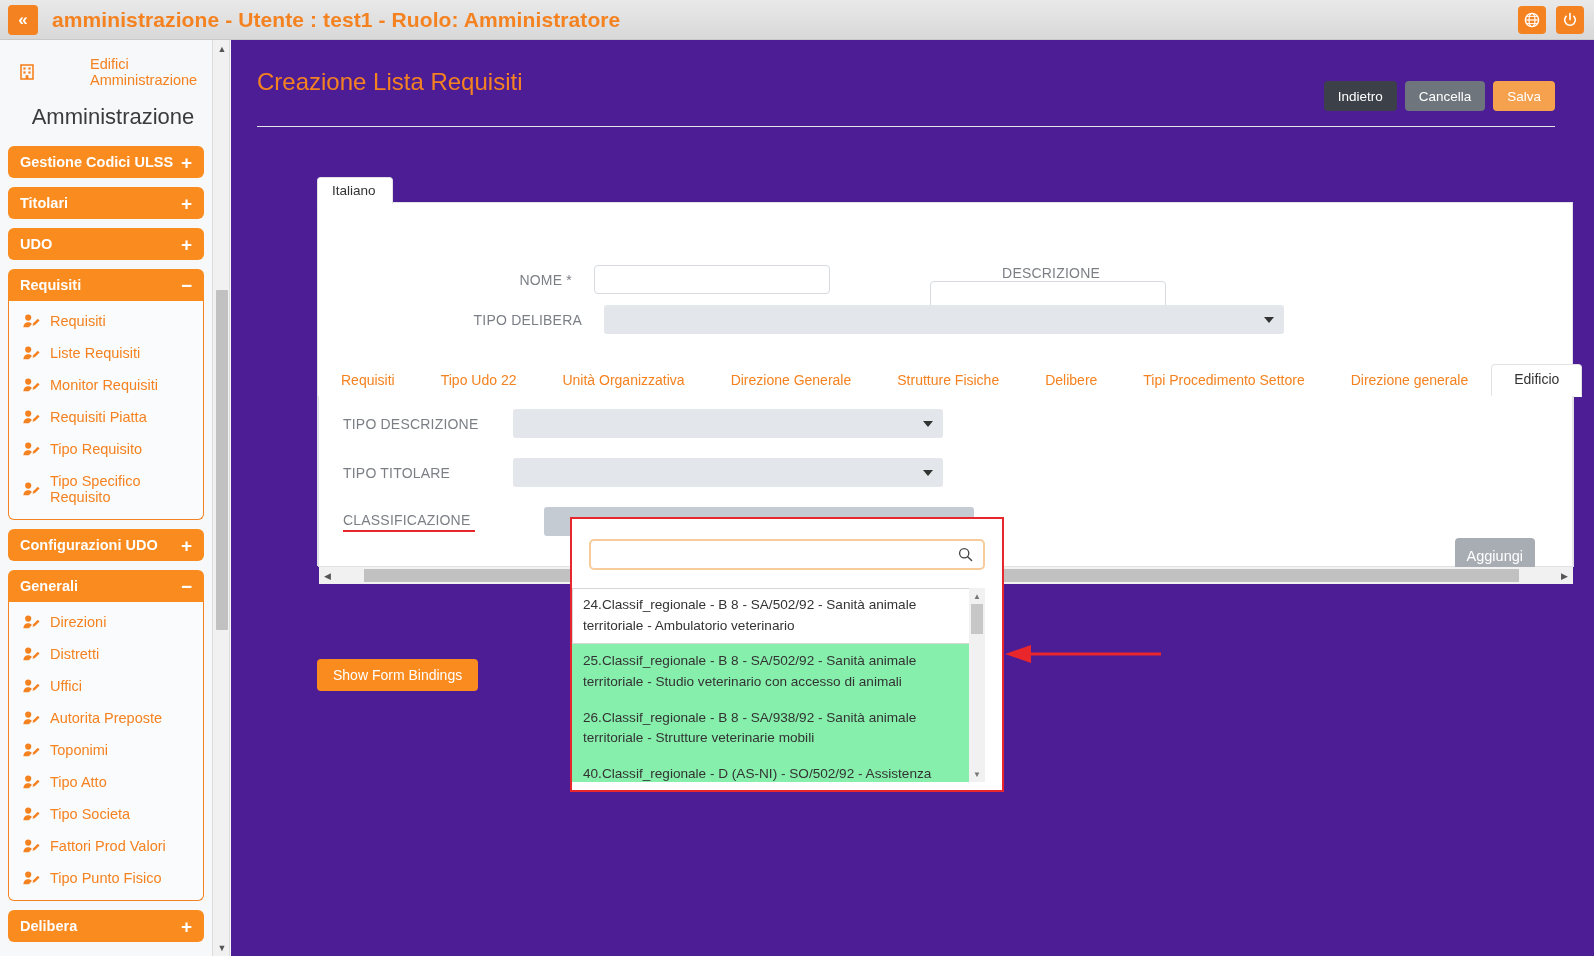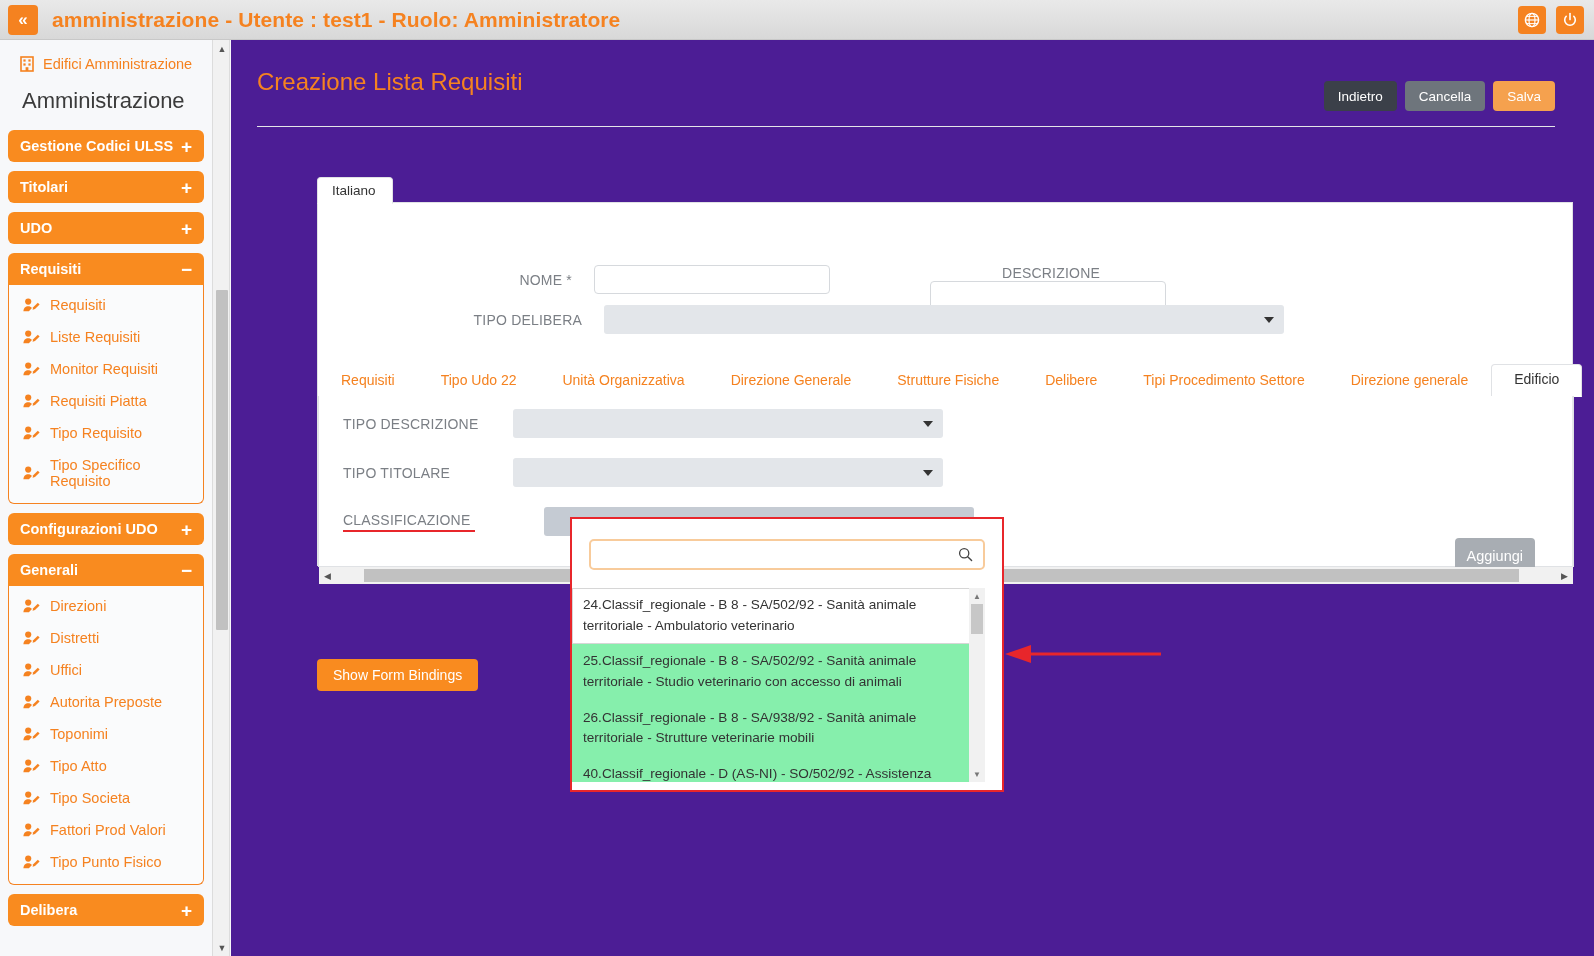--- a/index.html
+++ b/index.html
@@ -48,7 +48,7 @@
     display: flex; align-items: center; gap: 9px;
     padding: 16px 0 10px 12px;
   }
-  #building-row .label { color: #f58220; font-size: 14.5px; }
+  #building-row .label { color: #f58220; font-size: 14.5px; margin-left: 47px; }
   #admin-heading {
     color: #3b3b3b; font-size: 22px; padding: 6px 0 16px 14px; font-weight: 400;
   }

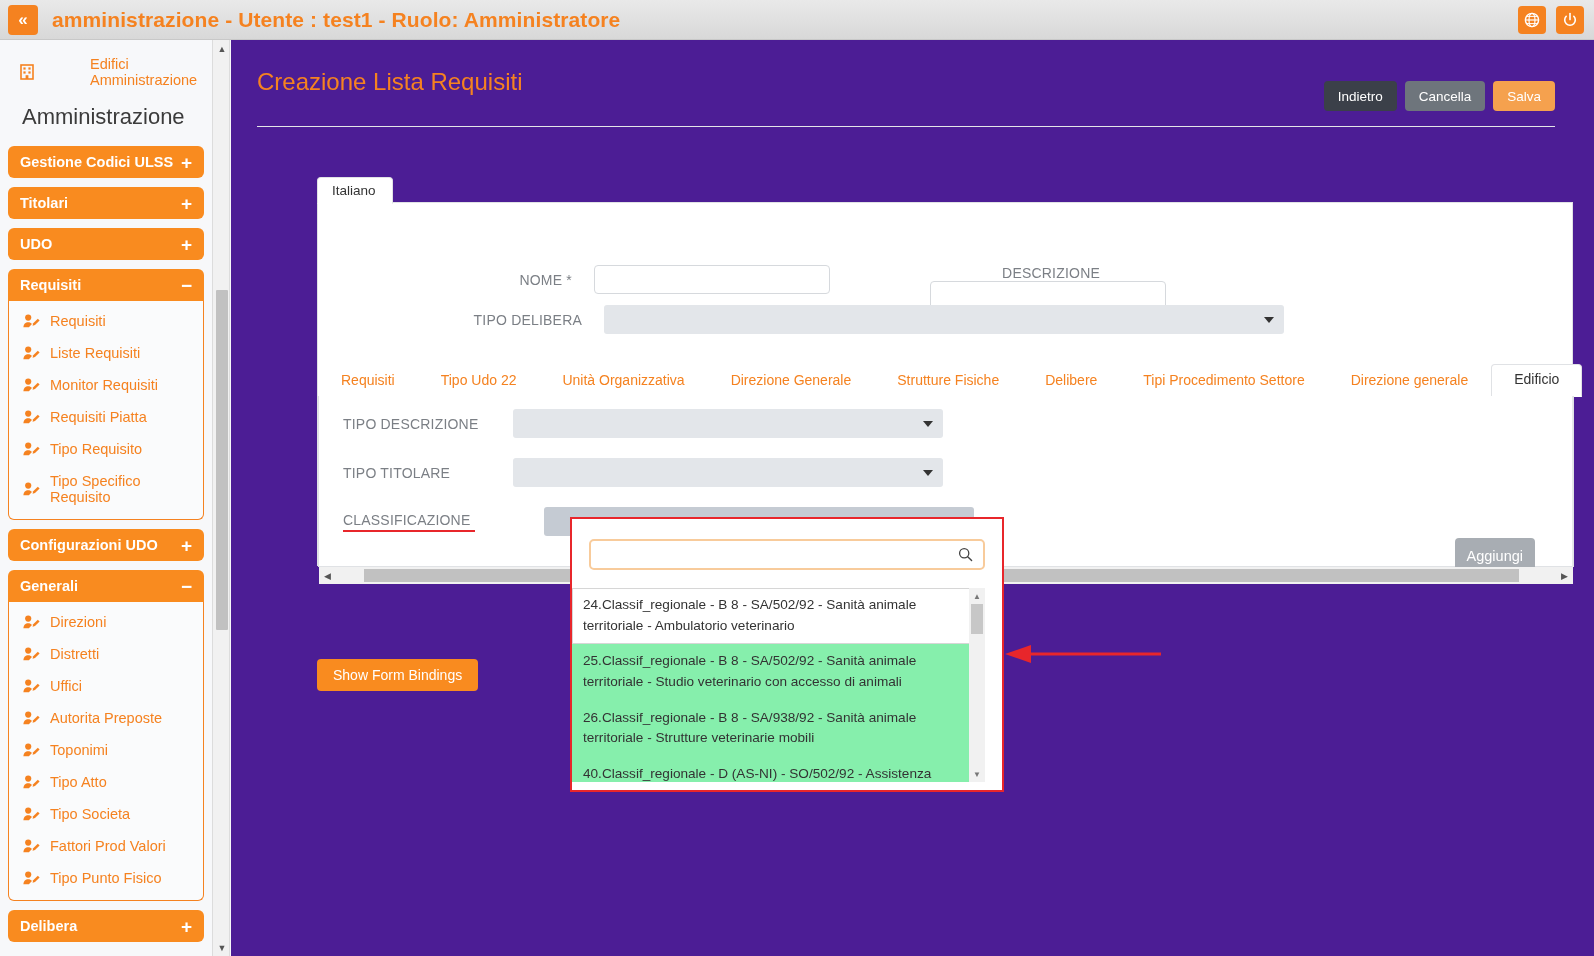--- a/index.html
+++ b/index.html
@@ -50,7 +50,7 @@
   }
   #building-row .label { color: #f58220; font-size: 14.5px; margin-left: 47px; }
   #admin-heading {
-    color: #3b3b3b; font-size: 22px; padding: 6px 0 16px 14px; font-weight: 400;
+    color: #3b3b3b; font-size: 22px; padding: 6px 0 16px 14px; font-weight: 400; text-align: center;
   }
   .section-header {
     background: #f98b1f; color: #fff; border-radius: 6px;

